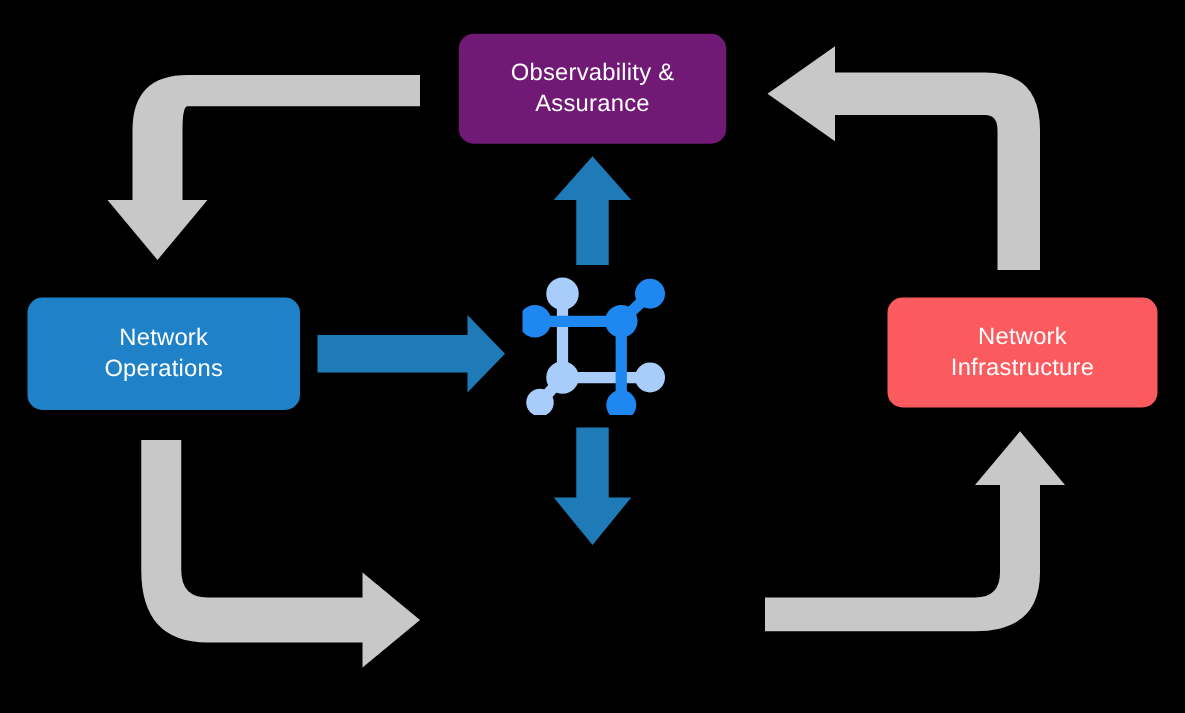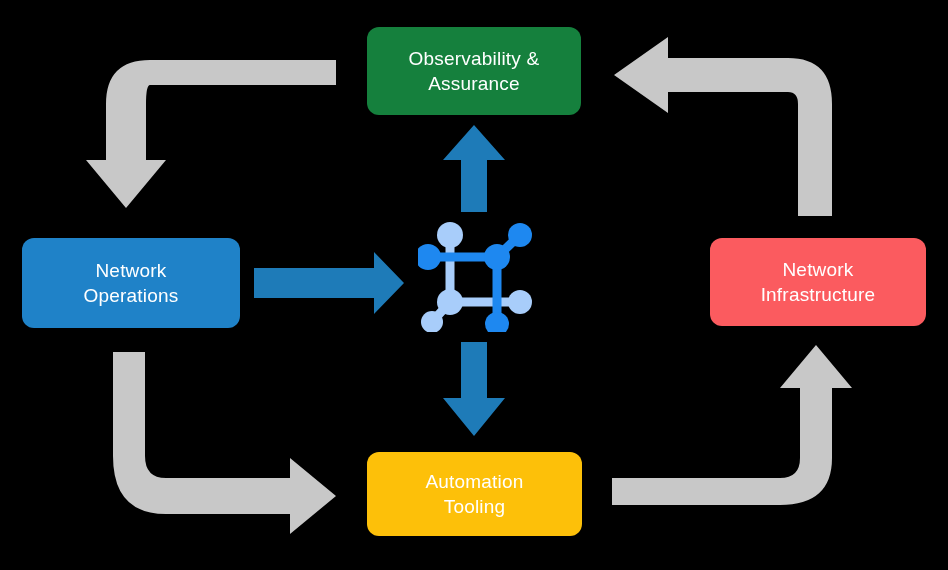--- a/index.html
+++ b/index.html
@@ -207,7 +207,7 @@
     </g>
   </svg>
 
-  <div class="node-box" id="box-observability" style="background: #15803d; color: rgb(255, 255, 255);">Observability &amp;
+  <div class="node-box" id="box-observability" style="background: #701a75; color: rgb(255, 255, 255);">Observability &amp;
 Assurance</div>
 
   <div class="node-box" id="box-network-operations" style="background: rgb(31, 130, 200); color: rgb(255, 255, 255);">Network

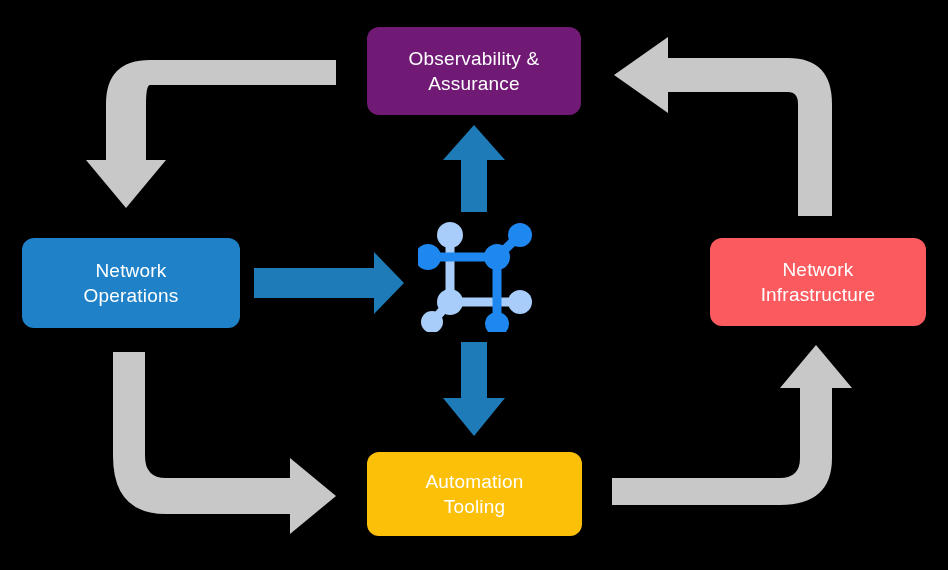--- a/index.html
+++ b/index.html
@@ -216,8 +216,6 @@
   <div class="node-box" id="box-network-infrastructure" style="background: rgb(251, 91, 95); color: rgb(255, 255, 255);">Network
 Infrastructure</div>
 
-  <div class="node-box" id="box-automation-tooling" style="background: rgb(253, 192, 9); color: rgb(255, 255, 255);">Automation
-Tooling</div>
 
 </div>
 

